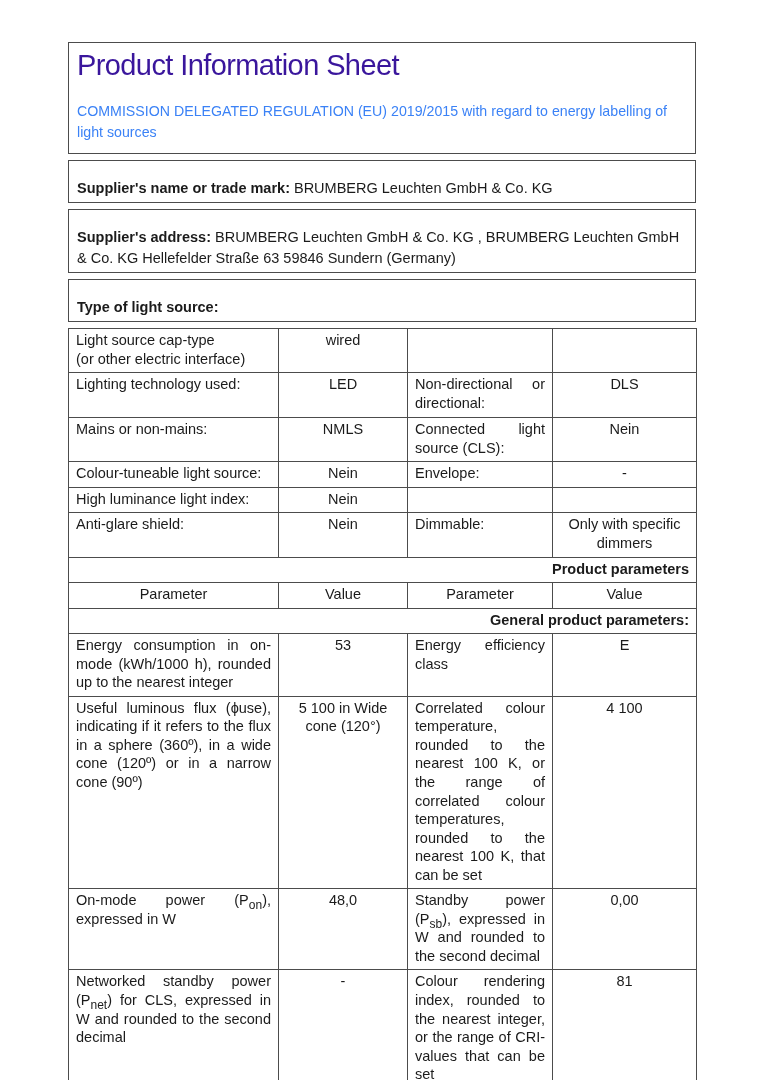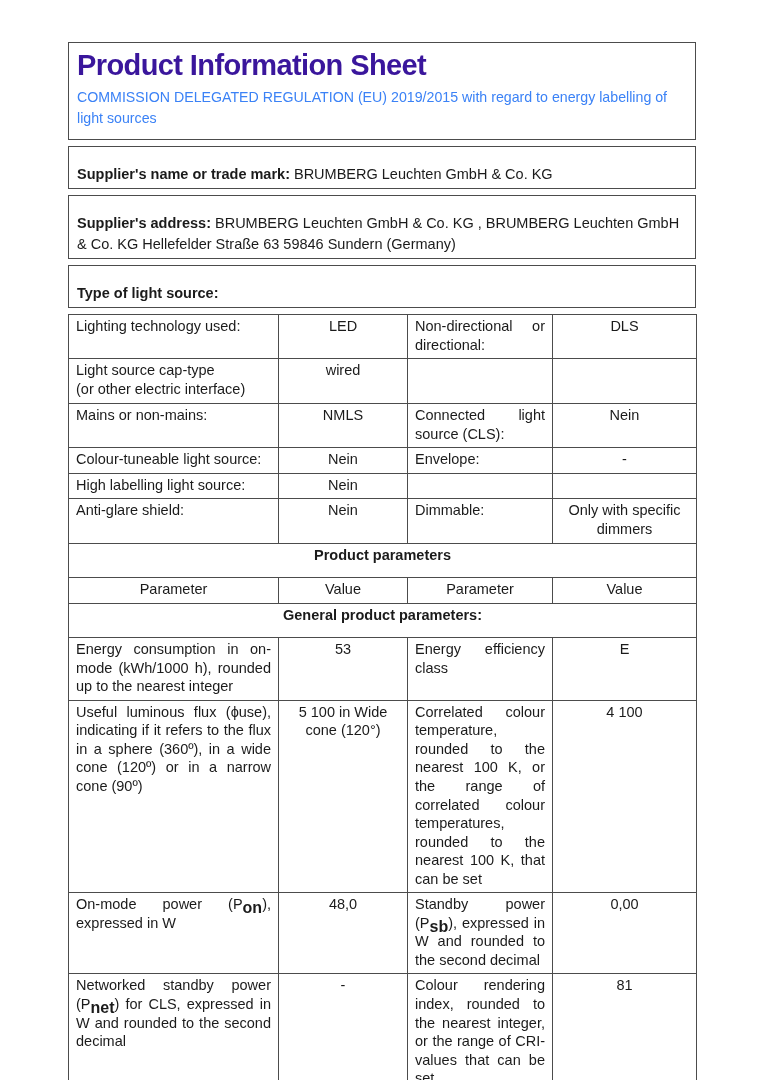--- a/index.html
+++ b/index.html
@@ -15,8 +15,8 @@
 
   .header-box { padding:5px 8px 9px; min-height:89px; }
   h1.title {
-    font-size:29px; font-weight:bold; color:#3a169c;
-    letter-spacing:-0.6px; margin:0 0 4px 0; line-height:1.2;
+    font-size:29px; font-weight:normal; color:#3a169c;
+    letter-spacing:-0.6px; margin:0 0 18px 0; line-height:1.2;
   }
   .subtitle { font-size:14.2px; line-height:1.52; color:#3b82f6; }
 

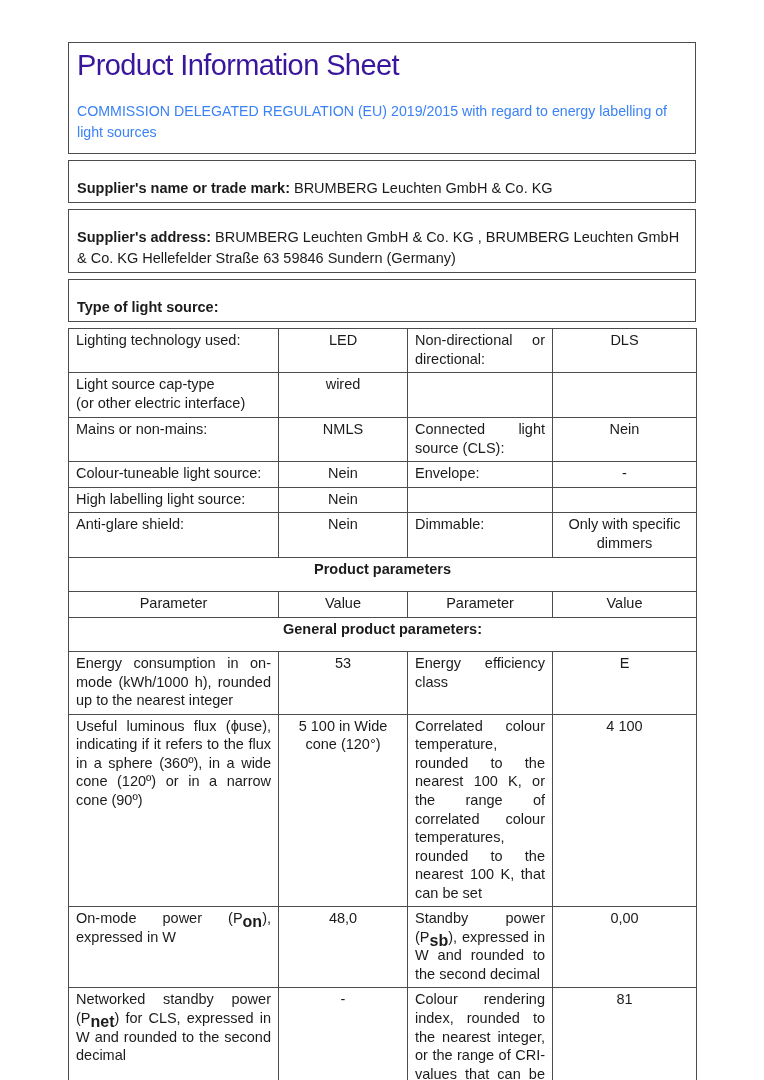--- a/index.html
+++ b/index.html
@@ -84,16 +84,16 @@
     </colgroup>
     <tbody>
       <tr>
+        <td class="p">Light source cap-type<br>(or other electric interface)</td>
+        <td class="v">wired</td>
+        <td class="p"></td>
+        <td class="v"></td>
+      </tr>
+      <tr>
         <td class="p">Lighting technology used:</td>
         <td class="v">LED</td>
         <td class="p">Non-directional or directional:</td>
         <td class="v">DLS</td>
-      </tr>
-      <tr>
-        <td class="p">Light source cap-type<br>(or other electric interface)</td>
-        <td class="v">wired</td>
-        <td class="p"></td>
-        <td class="v"></td>
       </tr>
       <tr>
         <td class="p">Mains or non-mains:</td>

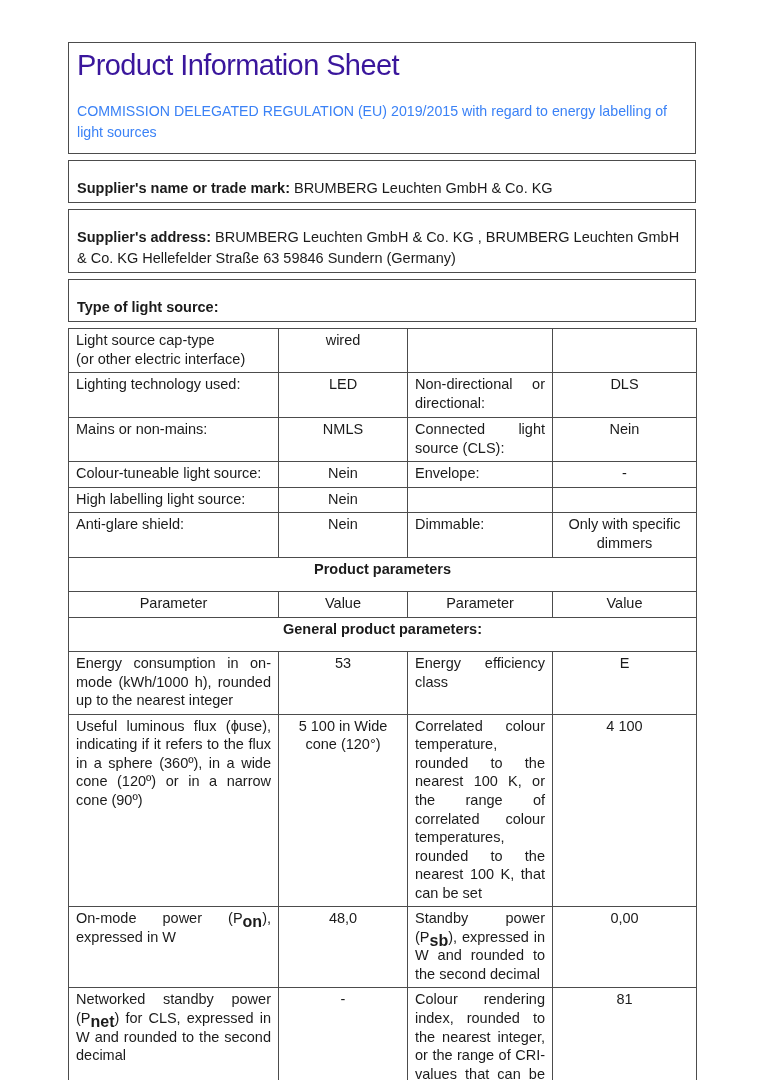--- a/index.html
+++ b/index.html
@@ -108,7 +108,7 @@
         <td class="v">-</td>
       </tr>
       <tr>
-        <td class="p">High labelling light source:</td>
+        <td class="p">High luminance light index:</td>
         <td class="v">Nein</td>
         <td class="p"></td>
         <td class="v"></td>

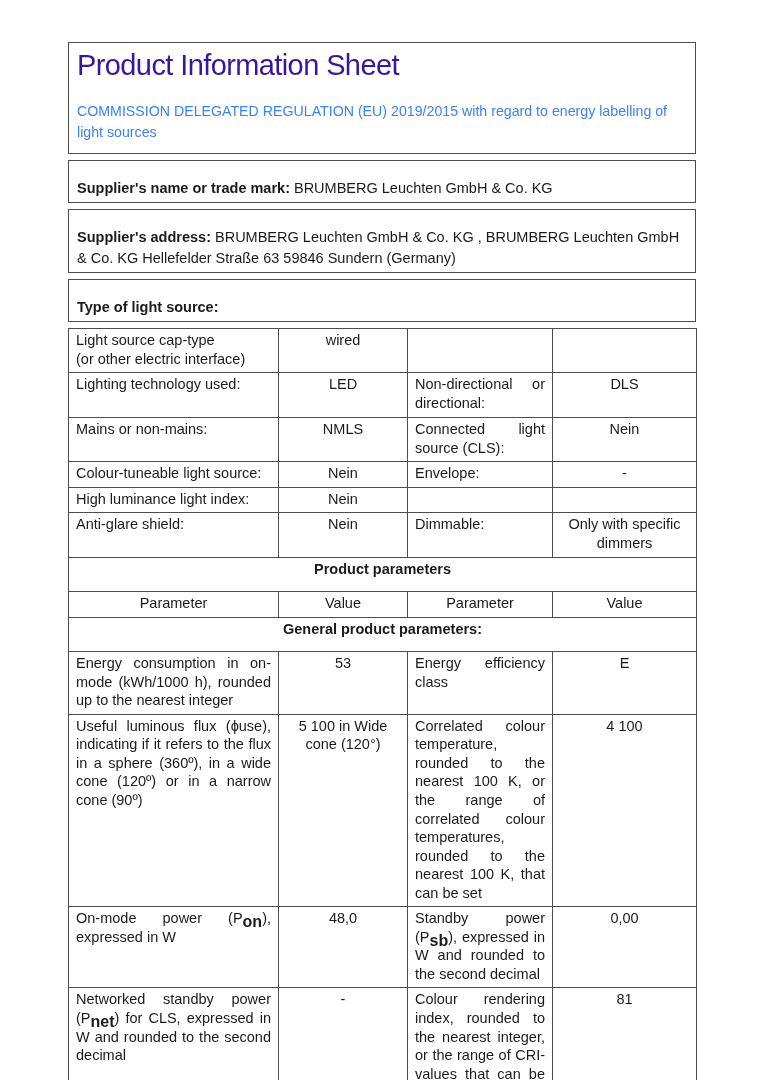--- a/index.html
+++ b/index.html
@@ -33,7 +33,7 @@
   }
   .params td.p { text-align:justify; }
   .params td.v { text-align:center; }
-  .params tr.section td { text-align:center; font-weight:bold; padding:2px 7px 13px; }
+  .params tr.section td { text-align:right; font-weight:bold; padding:2px 7px 4px; }
   .params tr.colhead td { text-align:center; font-weight:normal; }
   sub { font-size:16px; line-height:0;font-weight:bold; }
 

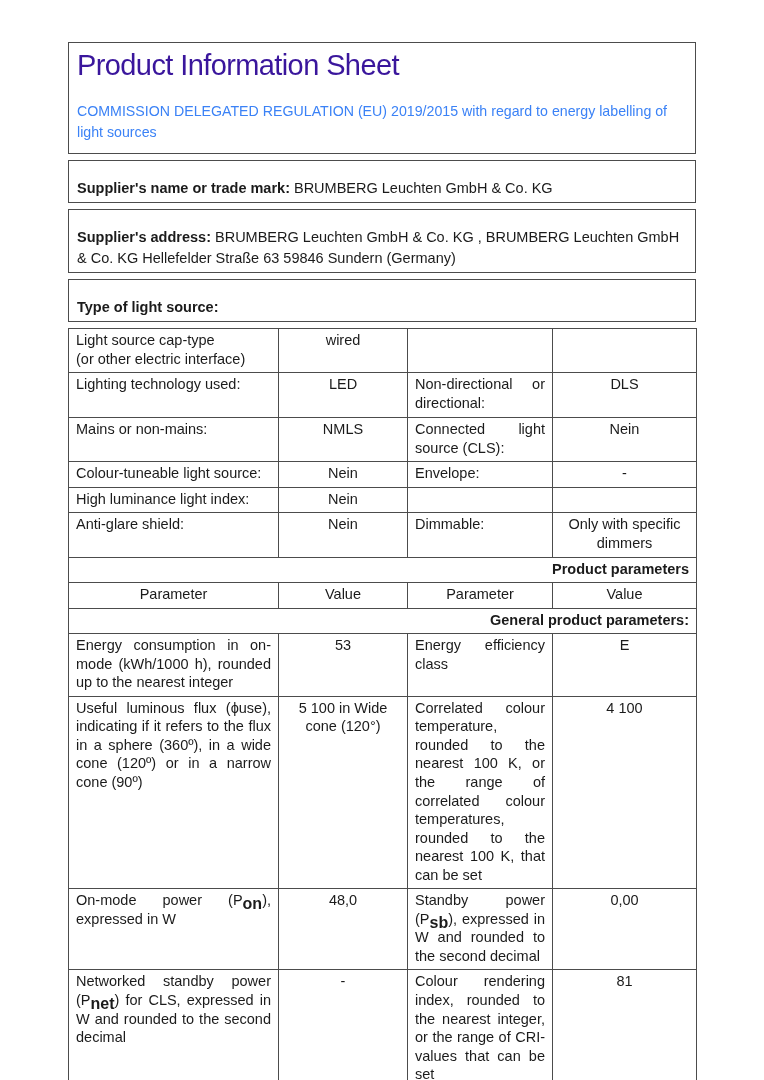--- a/index.html
+++ b/index.html
@@ -35,7 +35,7 @@
   .params td.v { text-align:center; }
   .params tr.section td { text-align:right; font-weight:bold; padding:2px 7px 4px; }
   .params tr.colhead td { text-align:center; font-weight:normal; }
-  sub { font-size:16px; line-height:0;font-weight:bold; }
+  sub { font-size:12px; line-height:0; }
 
   
   .params tr:nth-child(1){height:41px}

